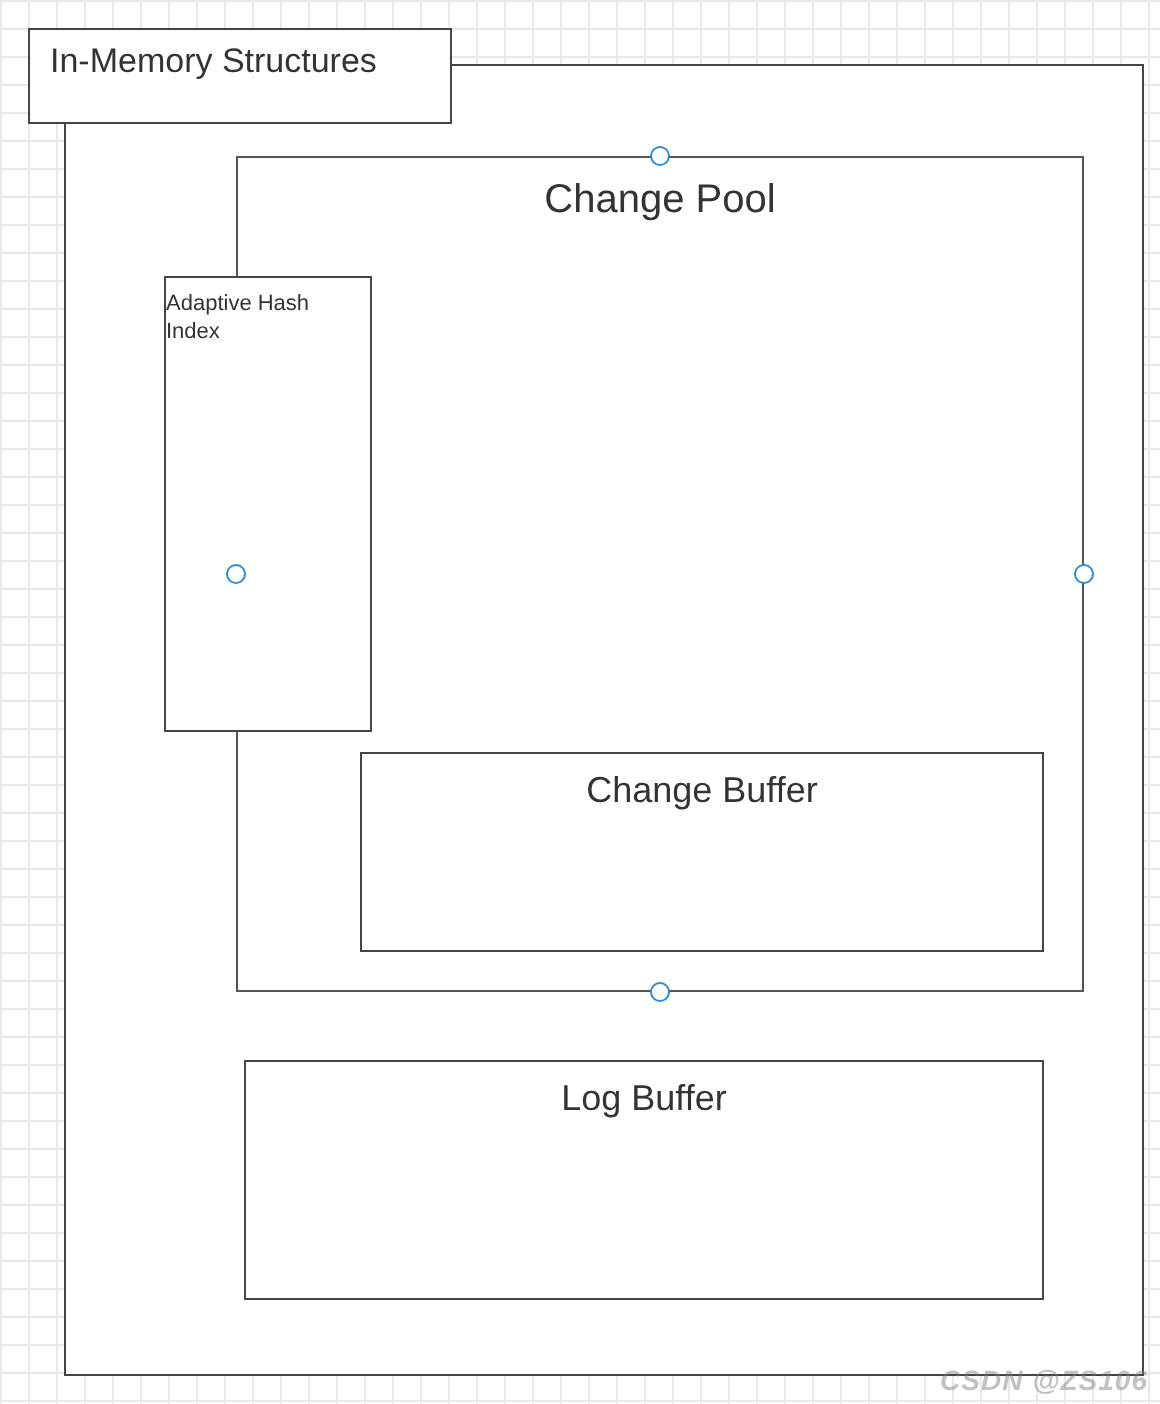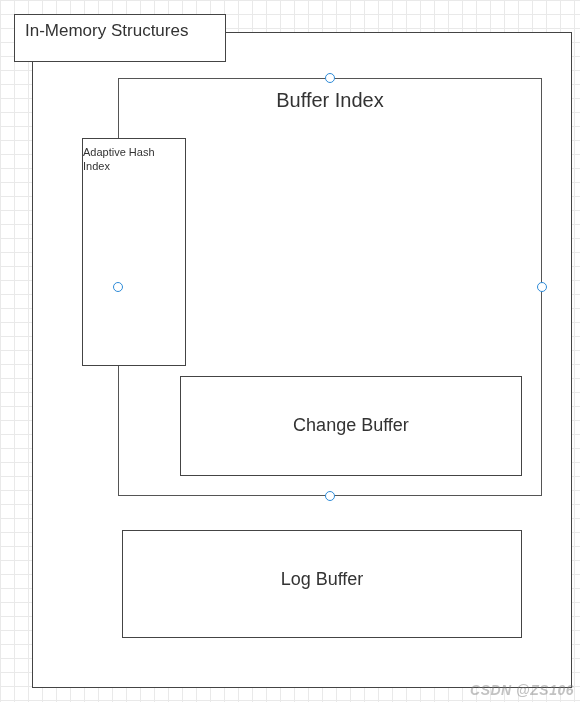--- a/index.html
+++ b/index.html
@@ -63,7 +63,7 @@
   </div>
 
   <div class="box selected" style="left:118px; top:78px; width:424px; height:418px;">
-    <div class="lbl-big">Buffer Index</div>
+    <div class="lbl-big">Change Pool</div>
   </div>
 
   <div class="handle" style="left:330px; top:78px;"></div>

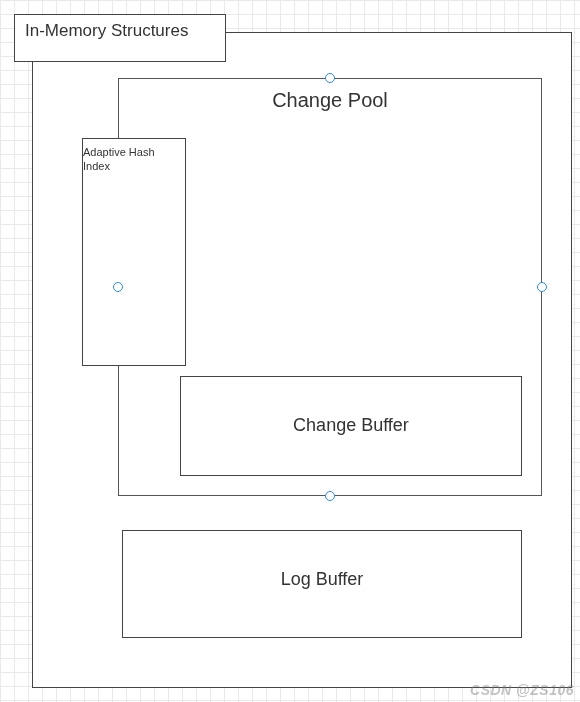--- a/index.html
+++ b/index.html
@@ -39,7 +39,7 @@
   }
   .lbl-title { font-size: 17px; text-align: left; padding: 6px 10px; }
   .lbl-big   { font-size: 20px; text-align: center; padding-top: 10px; }
-  .lbl-med   { font-size: 18px; text-align: center; padding-top: 8px; margin-top: 30px; }
+  .lbl-med   { font-size: 18px; text-align: center; padding-top: 8px; }
   .lbl-small { font-size: 11px; text-align: left; padding-top: 6px; line-height: 1.3; }
   .watermark {
     position: absolute;

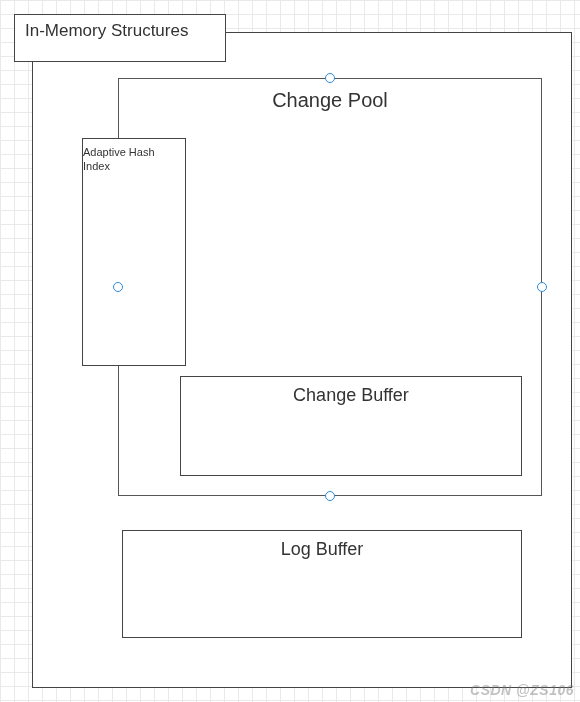--- a/index.html
+++ b/index.html
@@ -79,7 +79,7 @@
     <div class="lbl-med">Change Buffer</div>
   </div>
 
-  <div class="box" style="left:122px; top:530px; width:400px; height:108px;">
+  <div class="box" style="left:122px; top:530px; width:400px; height:120px;">
     <div class="lbl-med">Log Buffer</div>
   </div>
 

